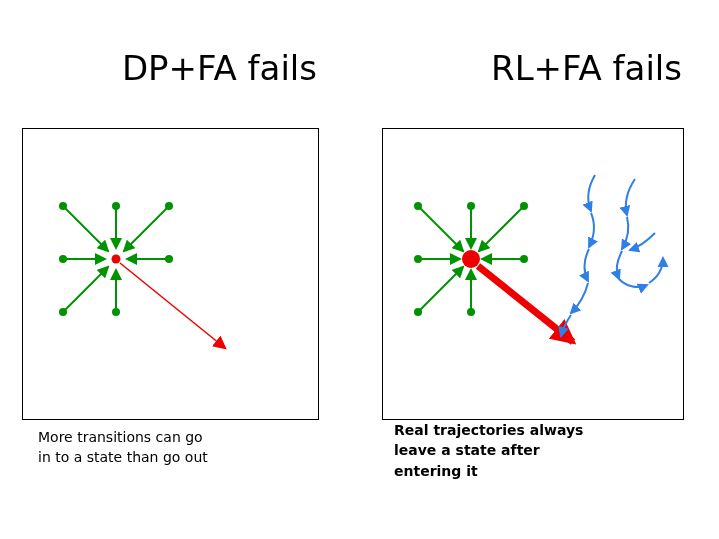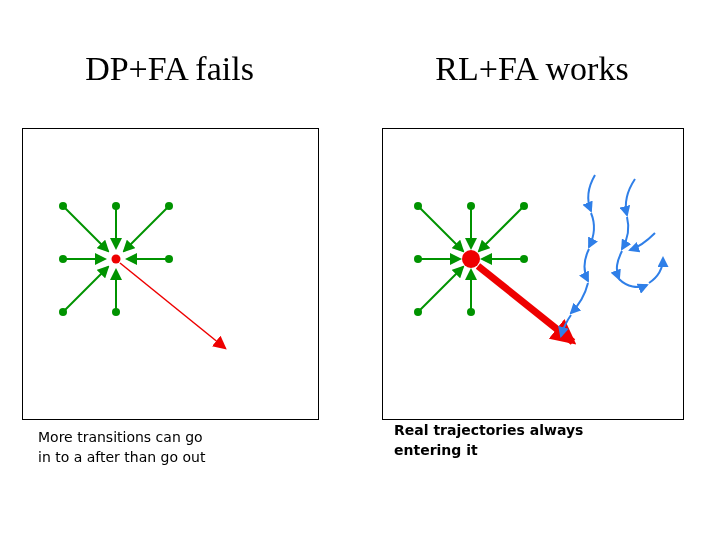--- a/index.html
+++ b/index.html
@@ -17,9 +17,8 @@
     top: 50px;
     font-size: 34px;
     line-height: 1.1;
-    text-align: center;
+    text-align: right;
     white-space: nowrap;
-    font-family: Liberation Serif, serif;
   }
   .title-left  { left: 22px;  width: 295px; }
   .title-right { left: 382px; width: 300px; }

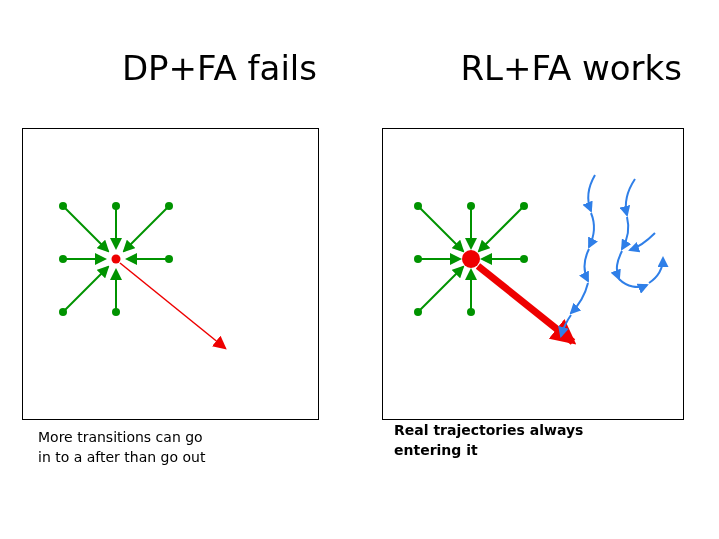--- a/index.html
+++ b/index.html
@@ -54,7 +54,7 @@
 <div class="slide">
 
   <div class="title title-left">DP+FA fails</div>
-  <div class="title title-right">RL+FA works</div>
+  <div class="title title-right">RL+FA fails</div>
 
   <div class="panel-box box-left">
     <svg viewBox="0 0 295 290" width="295" height="290">

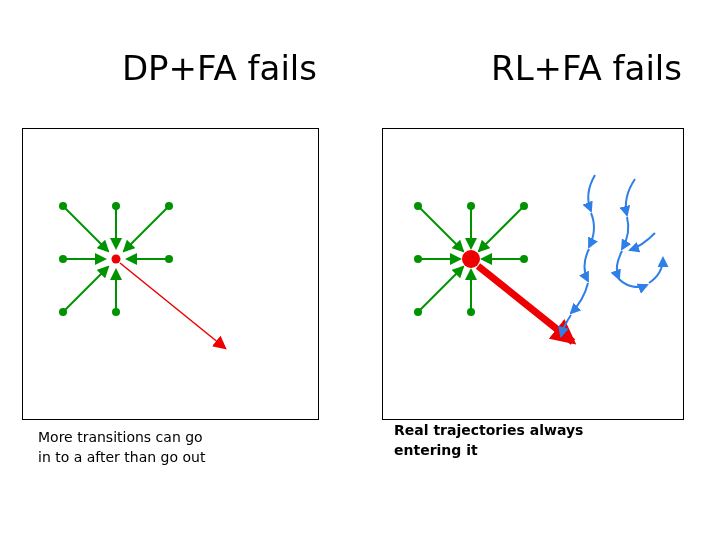--- a/index.html
+++ b/index.html
@@ -147,7 +147,7 @@
 
   <div class="caption caption-left">
     <div>More transitions can go</div>
-    <div>in to a after than go out</div>
+    <div>in to a state than go out</div>
   </div>
 
   <div class="caption caption-right">

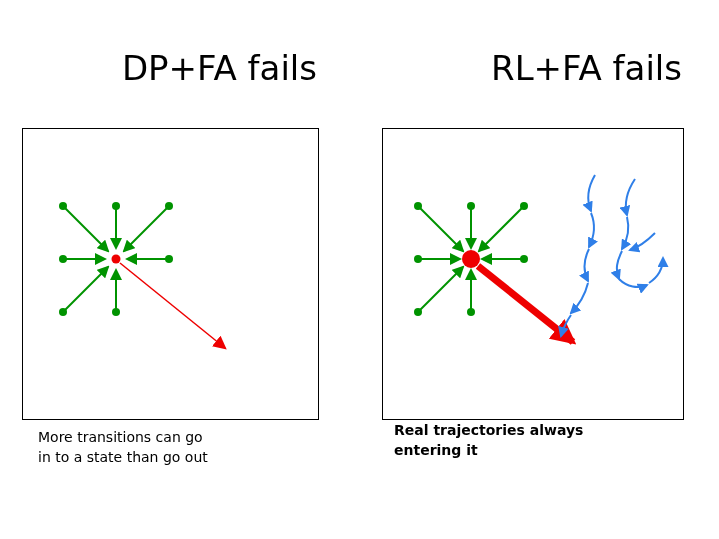--- a/index.html
+++ b/index.html
@@ -152,6 +152,7 @@
 
   <div class="caption caption-right">
     <div>Real trajectories always</div>
+    <div>leave a state after</div>
     <div>entering it</div>
   </div>
 

